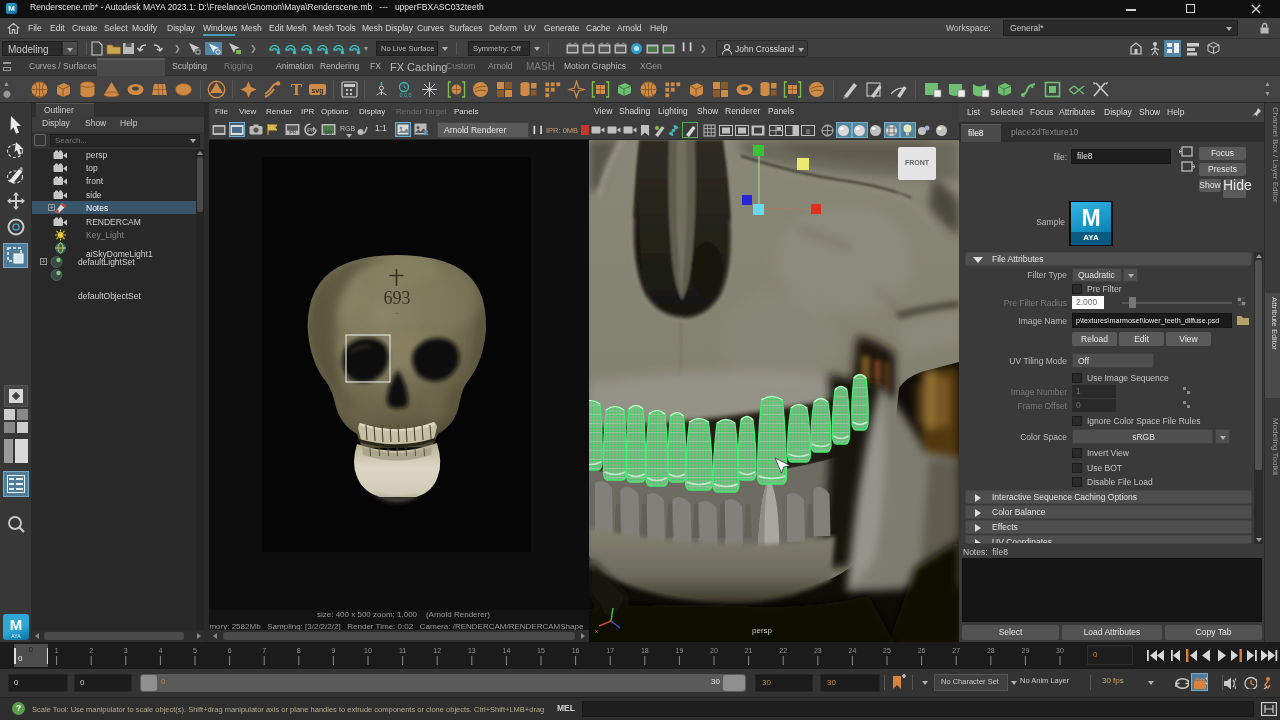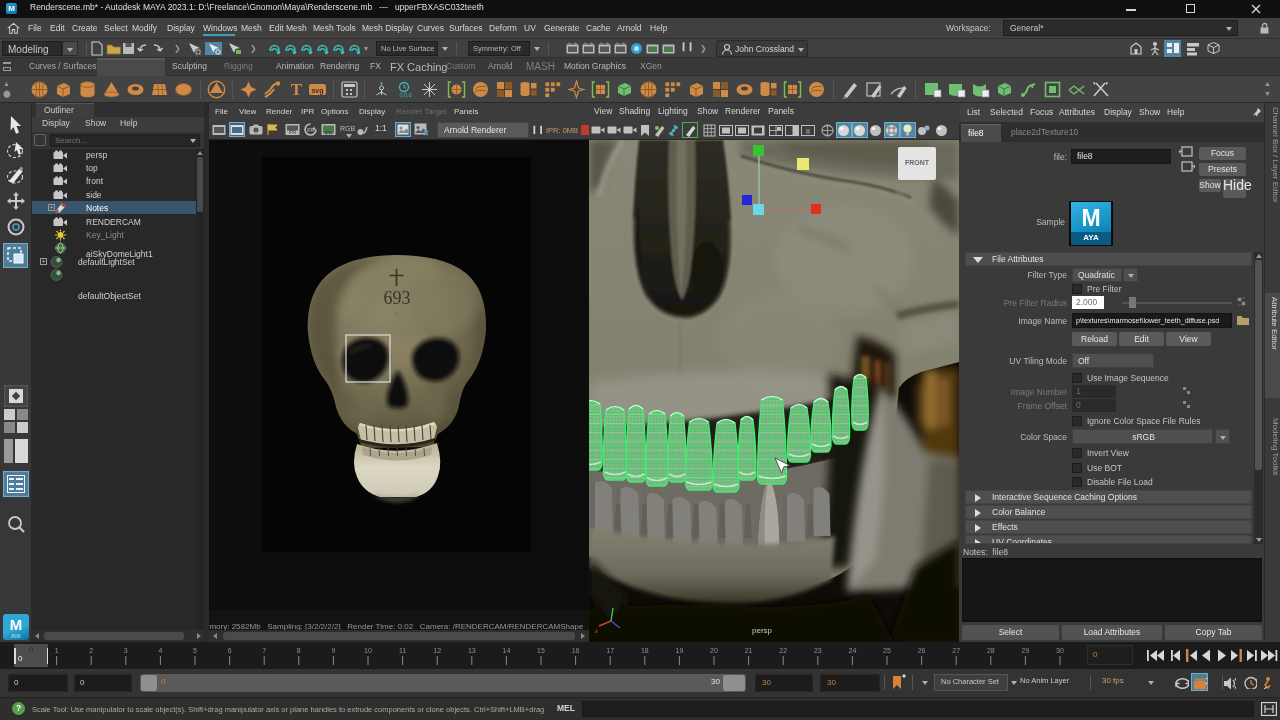--- a/index.html
+++ b/index.html
@@ -713,6 +713,9 @@
             <rect x="84" y="178" width="44" height="47" fill="none" stroke="#dedede" stroke-width="1.2"></rect>
           </svg>
 </div>
+<div class="abs" style="left:0;top:470px;width:380px;height:14px;color:#999;font-size:8px;">
+          <span style="position:absolute;left:108px;">size: 400 x 500 zoom: 1.000&nbsp;&nbsp;&nbsp;&nbsp;(Arnold Renderer)</span>
+        </div>
 <div class="abs" style="left:0;top:482px;width:380px;height:14px;color:#999;font-size:8px;white-space:nowrap;overflow:hidden;">
           <span style="position:absolute;left:-4px;">emory: 2582Mb&nbsp;&nbsp;&nbsp;Sampling: [3/2/2/2/2]&nbsp;&nbsp;&nbsp;Render Time: 0:02&nbsp;&nbsp;&nbsp;Camera: /RENDERCAM/RENDERCAMShape&nbsp;&nbsp;&nbsp;Layer</span>
         </div>

